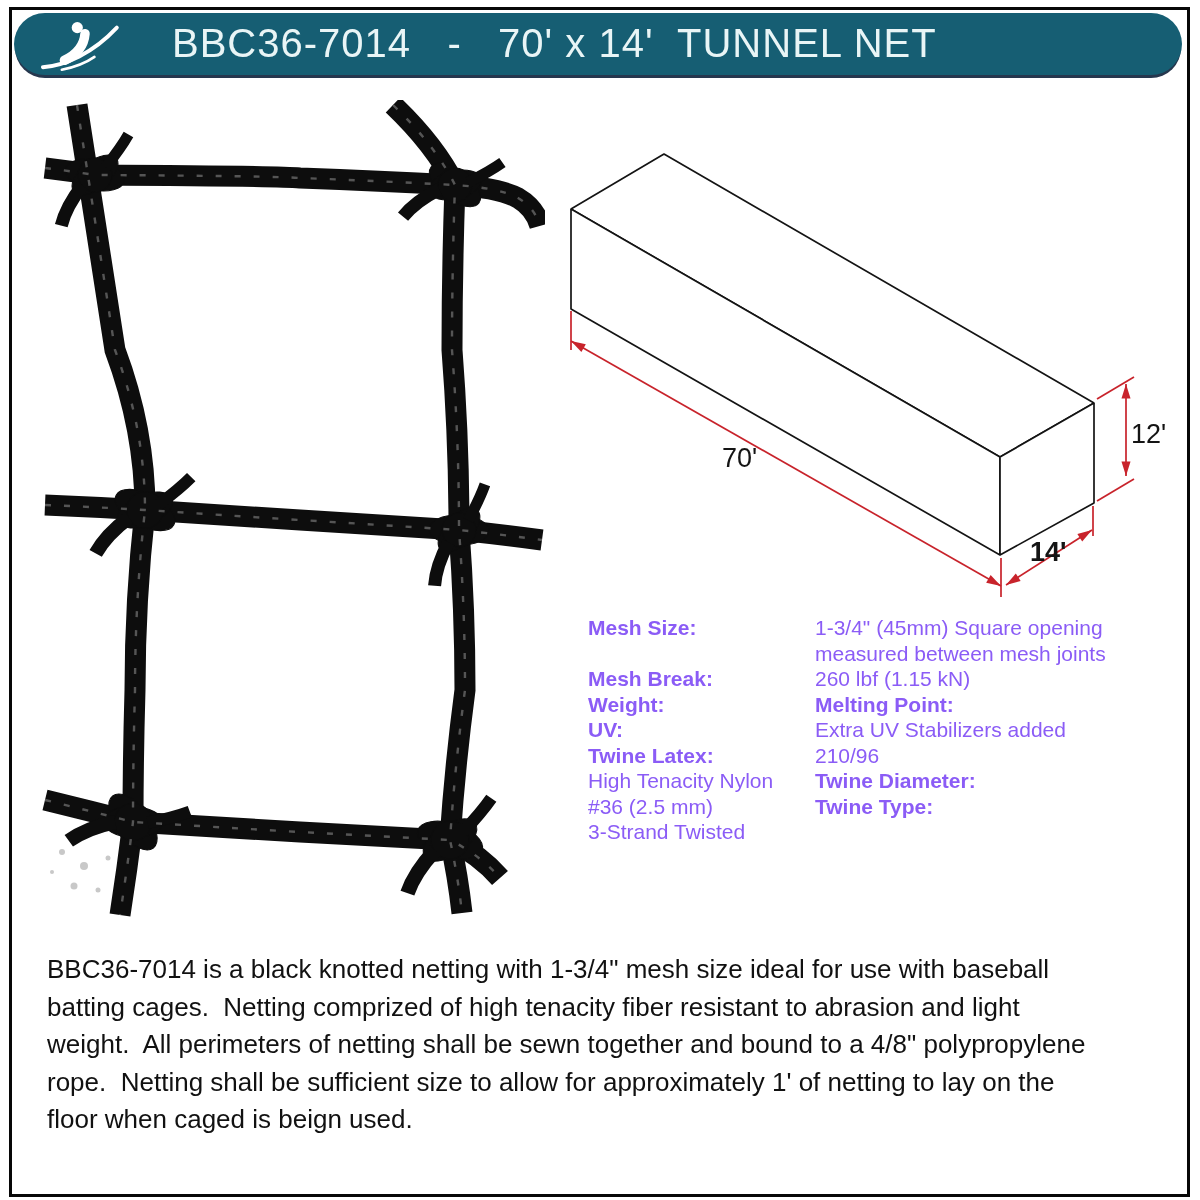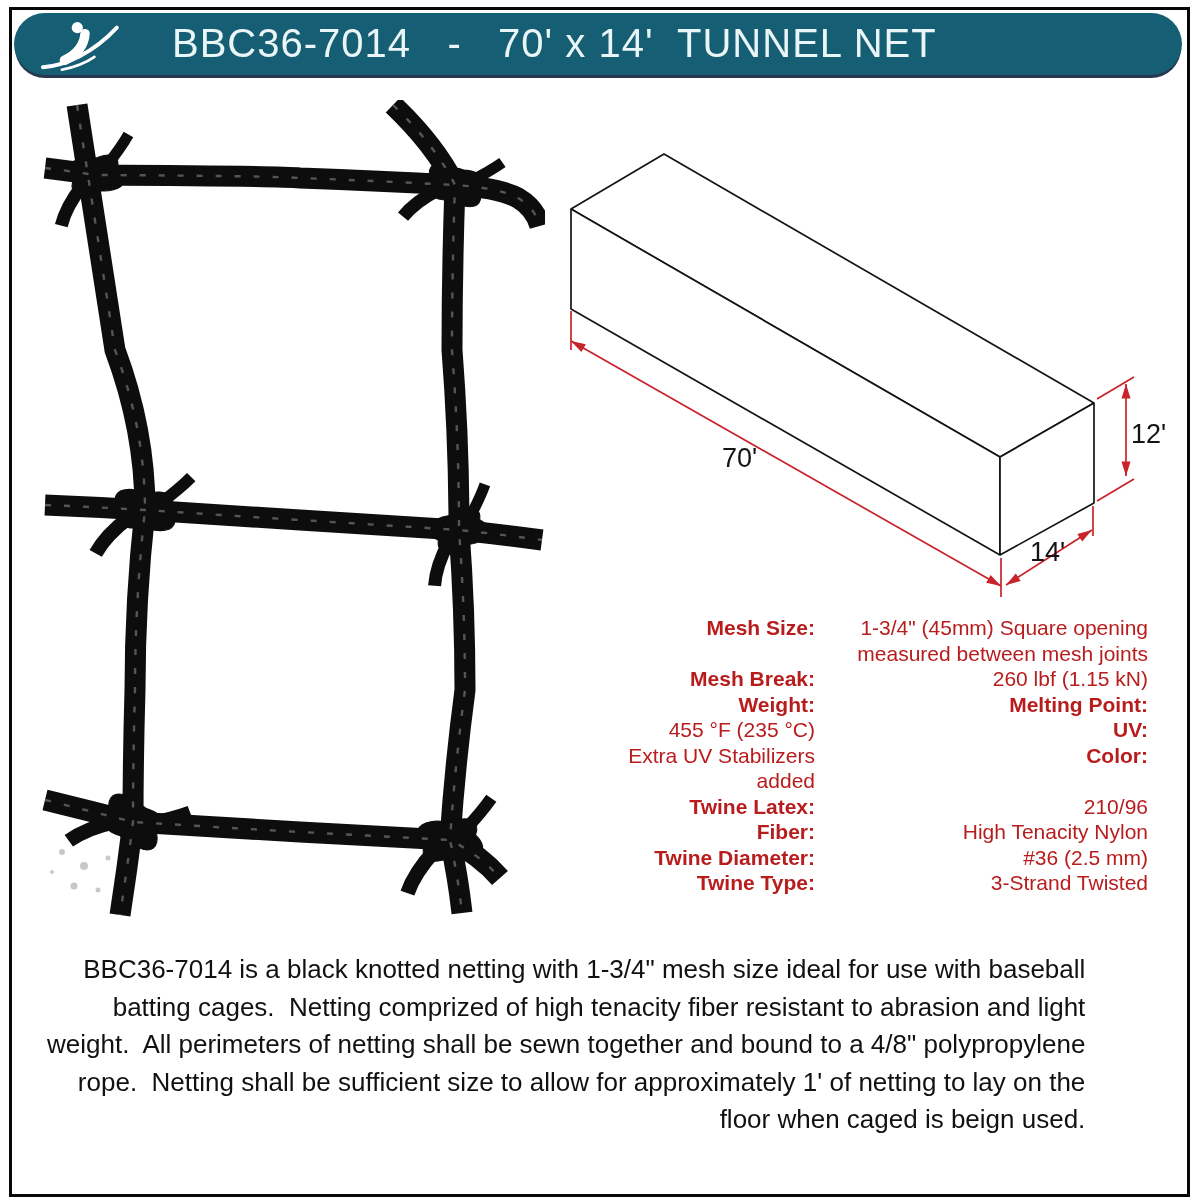--- a/index.html
+++ b/index.html
@@ -8,7 +8,7 @@
   }
   *{margin:0;padding:0;box-sizing:border-box;}
   body{background:#fff;font-family:"Liberation Sans",sans-serif;}
-  .canvas{position:relative;width:1200px;height:1200px;background:#fff;overflow:hidden;text-align:right;}
+  .canvas{position:relative;width:1200px;height:1200px;background:#fff;overflow:hidden;}
   .page-border{position:absolute;left:9px;top:7px;width:1181px;height:1190px;
     border:3px solid #070707;}
   .titlebar{position:absolute;left:14px;top:13px;width:1168px;height:62px;

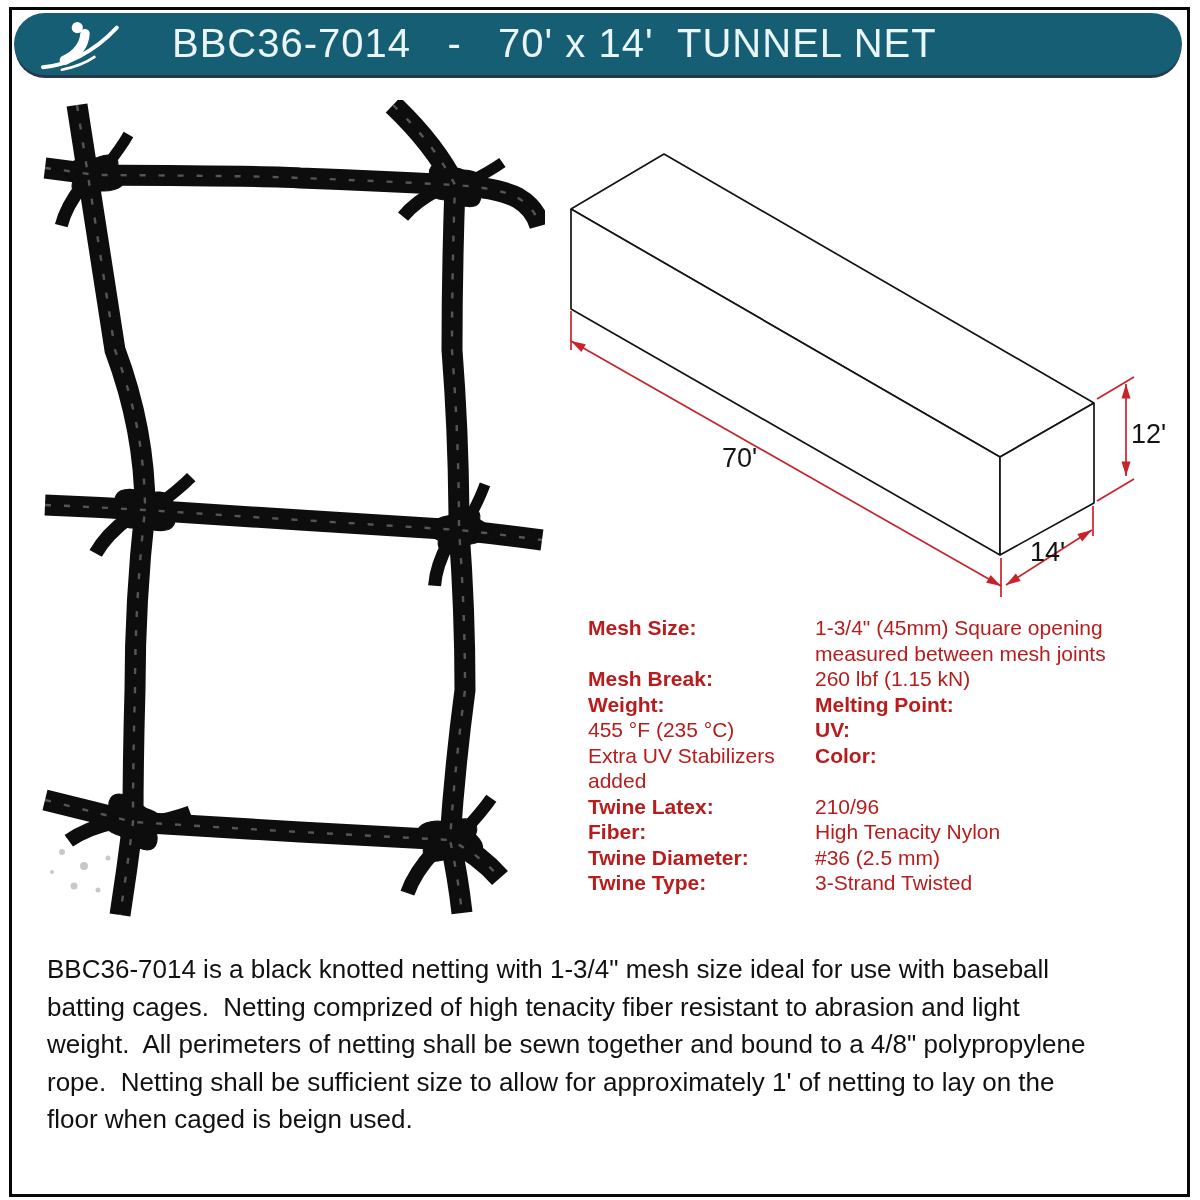--- a/index.html
+++ b/index.html
@@ -23,7 +23,7 @@
   .dim{position:absolute;font-size:27px;color:var(--ink);white-space:pre;}
   .dim-70{left:722px;top:443px;}
   .dim-12{left:1131px;top:419px;}
-  .dim-14{left:1030px;top:537px;}
+  .dim-14{left:1030px;top:537px;font-weight:bold;}
   .specs{position:absolute;left:588px;top:615px;width:560px;
     display:grid;grid-template-columns:227px 1fr;
     font-size:21px;line-height:25.5px;color:#b91c1c;}

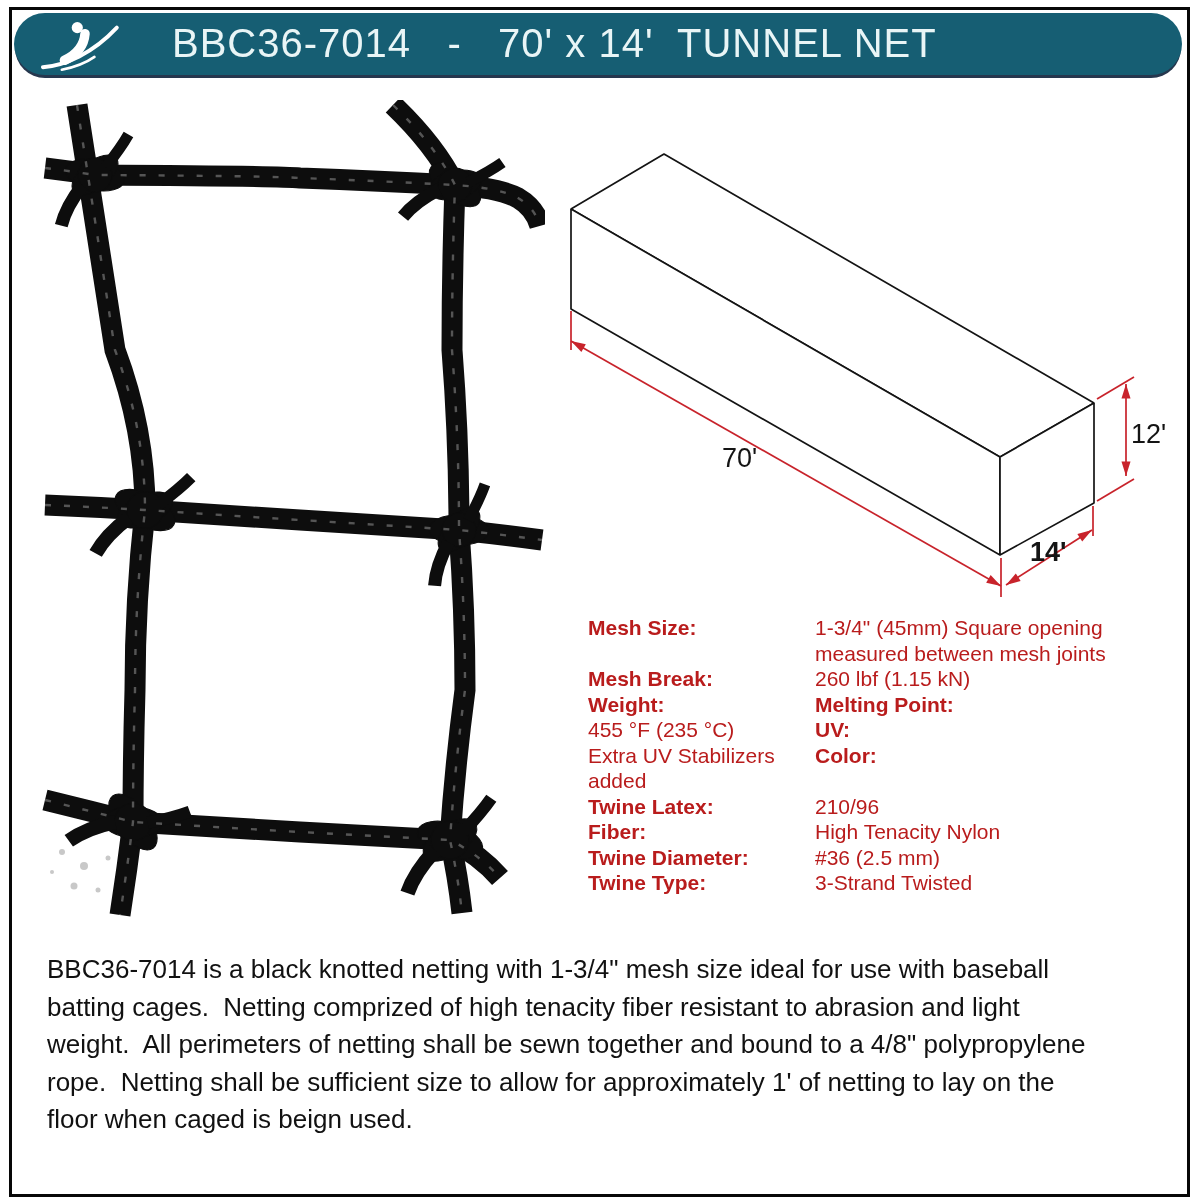--- a/index.html
+++ b/index.html
@@ -26,7 +26,7 @@
   .dim-14{left:1030px;top:537px;font-weight:bold;}
   .specs{position:absolute;left:588px;top:615px;width:560px;
     display:grid;grid-template-columns:227px 1fr;
-    font-size:21px;line-height:25.5px;color:#b91c1c;}
+    font-size:21px;line-height:25.5px;color:#8b5cf6;}
   .spec-label{font-weight:bold;white-space:pre;}
   .spec-value{white-space:pre-line;}
   .desc{position:absolute;left:47px;top:951px;font-size:26px;line-height:37.5px;color:#111;}

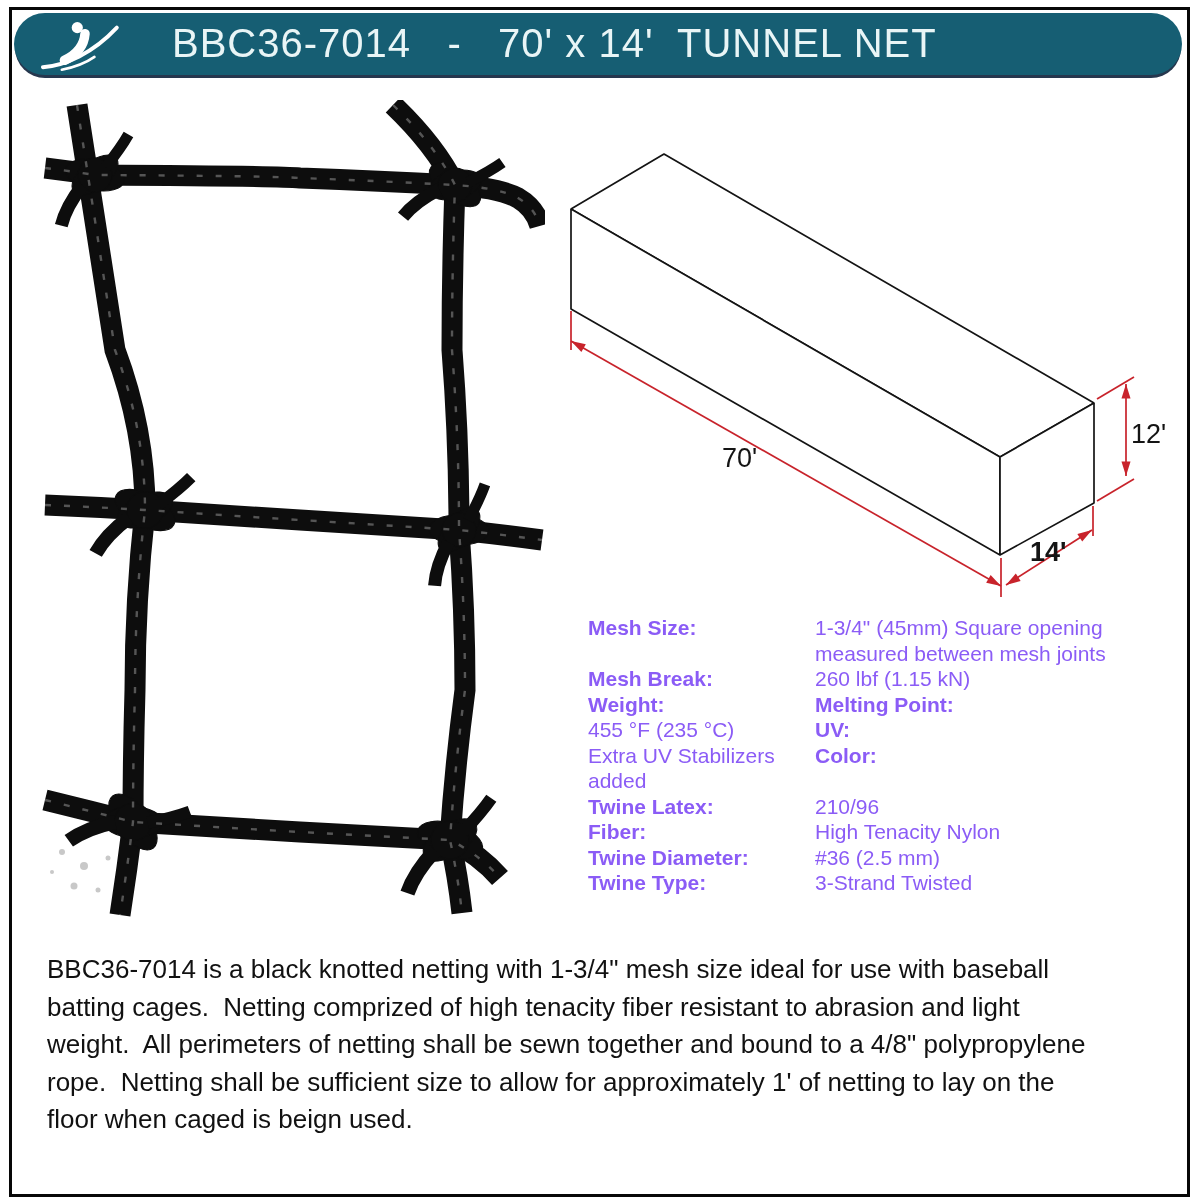--- a/index.html
+++ b/index.html
@@ -129,7 +129,6 @@
     <div class="spec-value">260 lbf (1.15 kN)</div>
     <div class="spec-label">Weight:</div>
     <div class="spec-label">Melting Point:</div>
-    <div class="spec-value">455 °F (235 °C)</div>
     <div class="spec-label">UV:</div>
     <div class="spec-value">Extra UV Stabilizers added</div>
     <div class="spec-label">Color:</div>

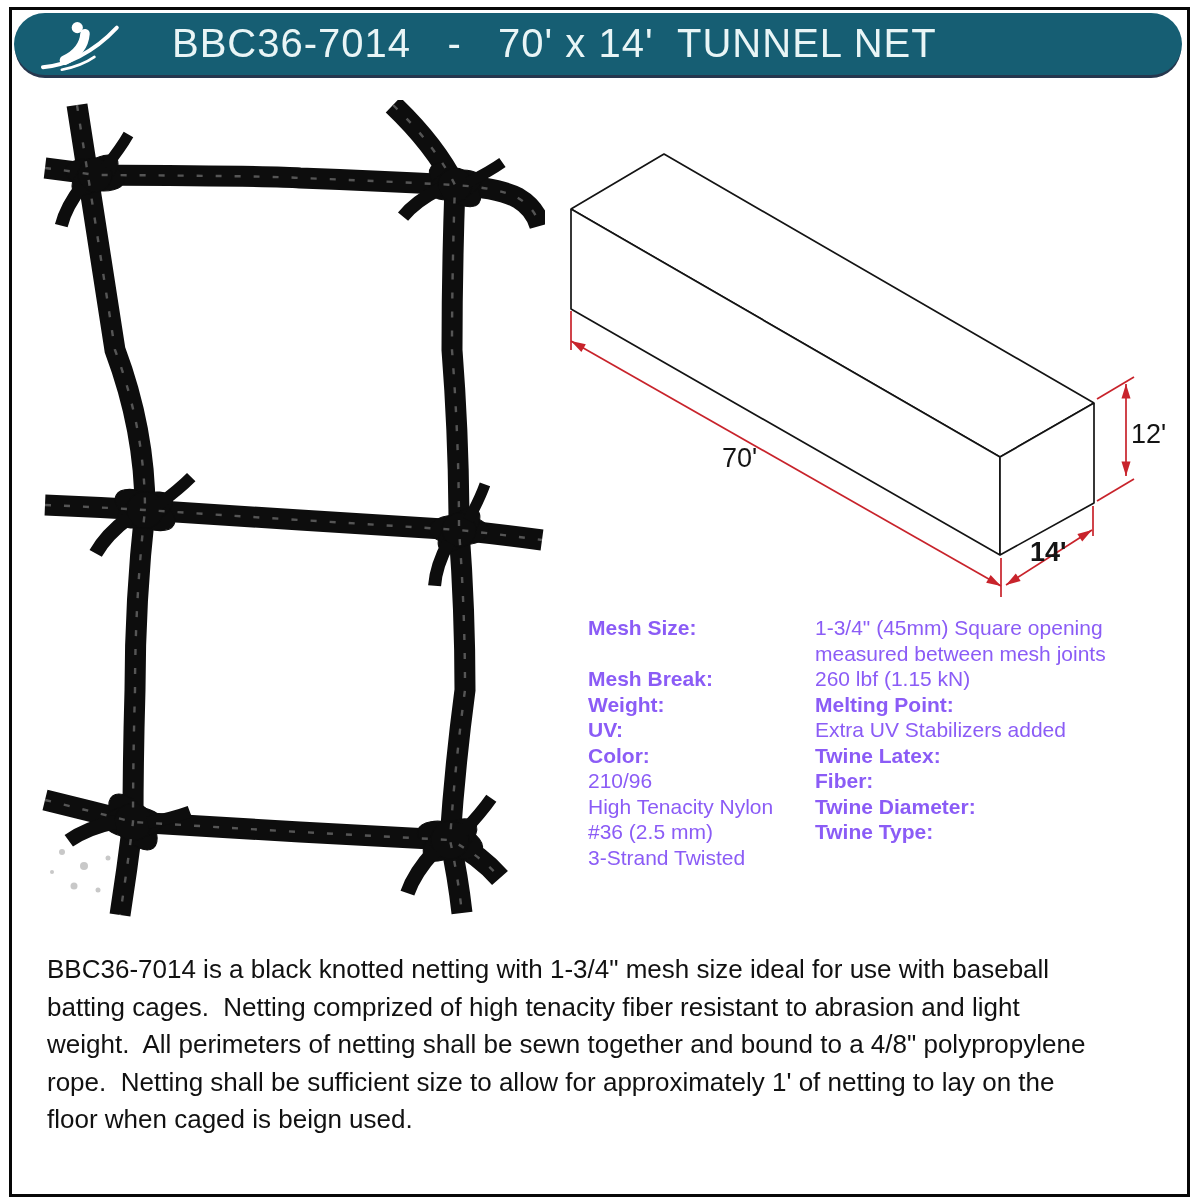--- a/index.html
+++ b/index.html
@@ -131,7 +131,6 @@
     <div class="spec-label">Melting Point:</div>
     <div class="spec-label">UV:</div>
     <div class="spec-value">Extra UV Stabilizers added</div>
-    <div class="spec-label">Color:</div>
     <div class="spec-label">Twine Latex:</div>
     <div class="spec-value">210/96</div>
     <div class="spec-label">Fiber:</div>

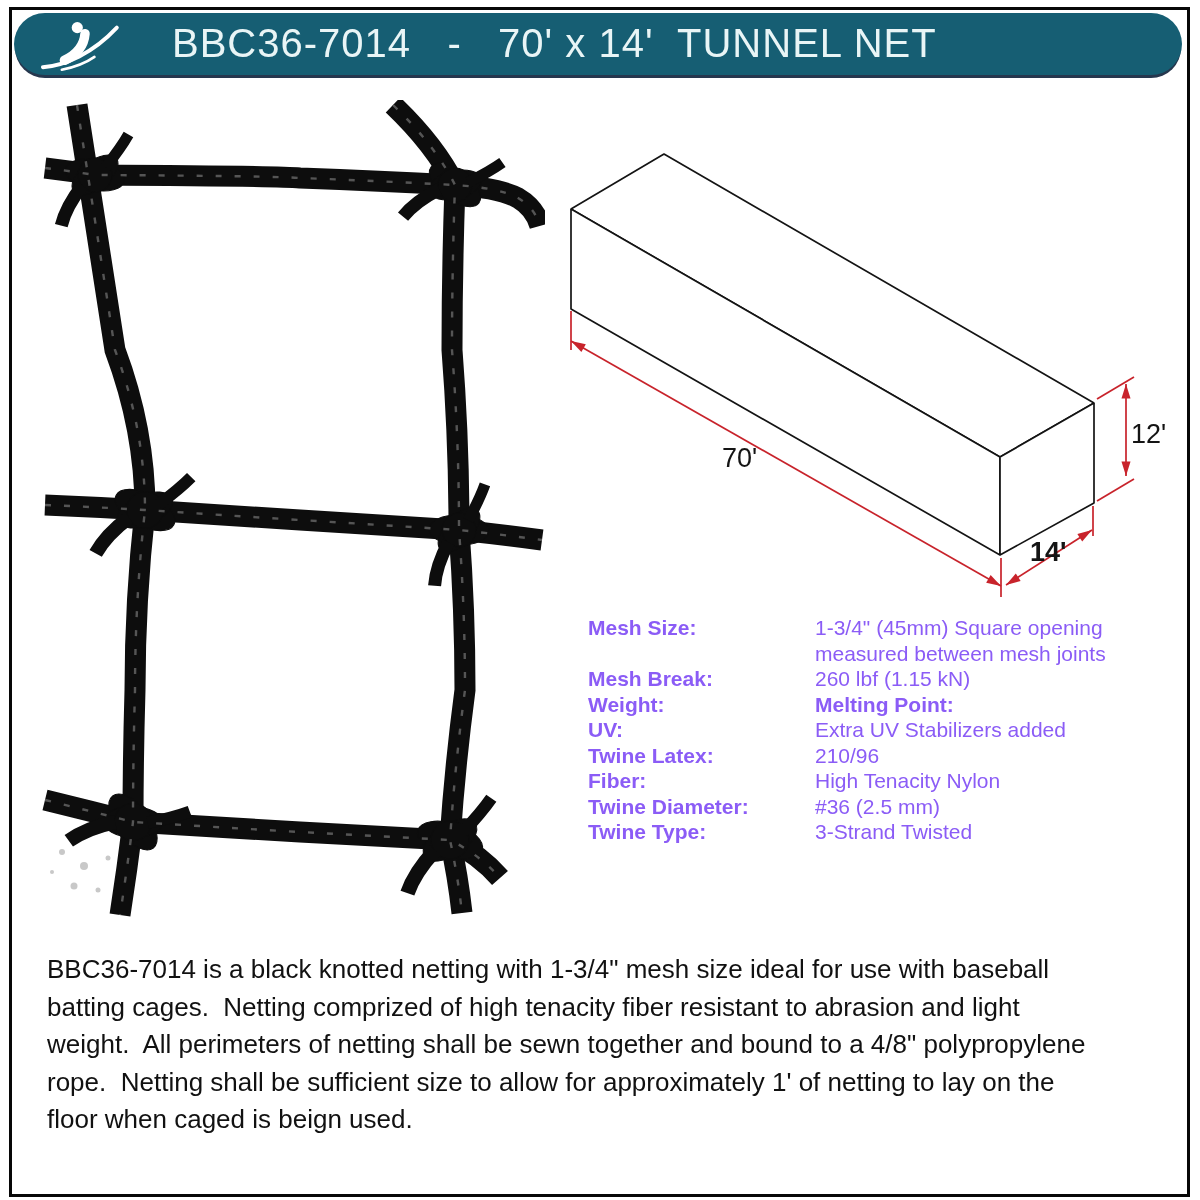--- a/index.html
+++ b/index.html
@@ -133,7 +133,6 @@
     <div class="spec-value">Extra UV Stabilizers added</div>
     <div class="spec-label">Twine Latex:</div>
     <div class="spec-value">210/96</div>
-    <div class="spec-label">Fiber:</div>
     <div class="spec-value">High Tenacity Nylon</div>
     <div class="spec-label">Twine Diameter:</div>
     <div class="spec-value">#36 (2.5 mm)</div>

